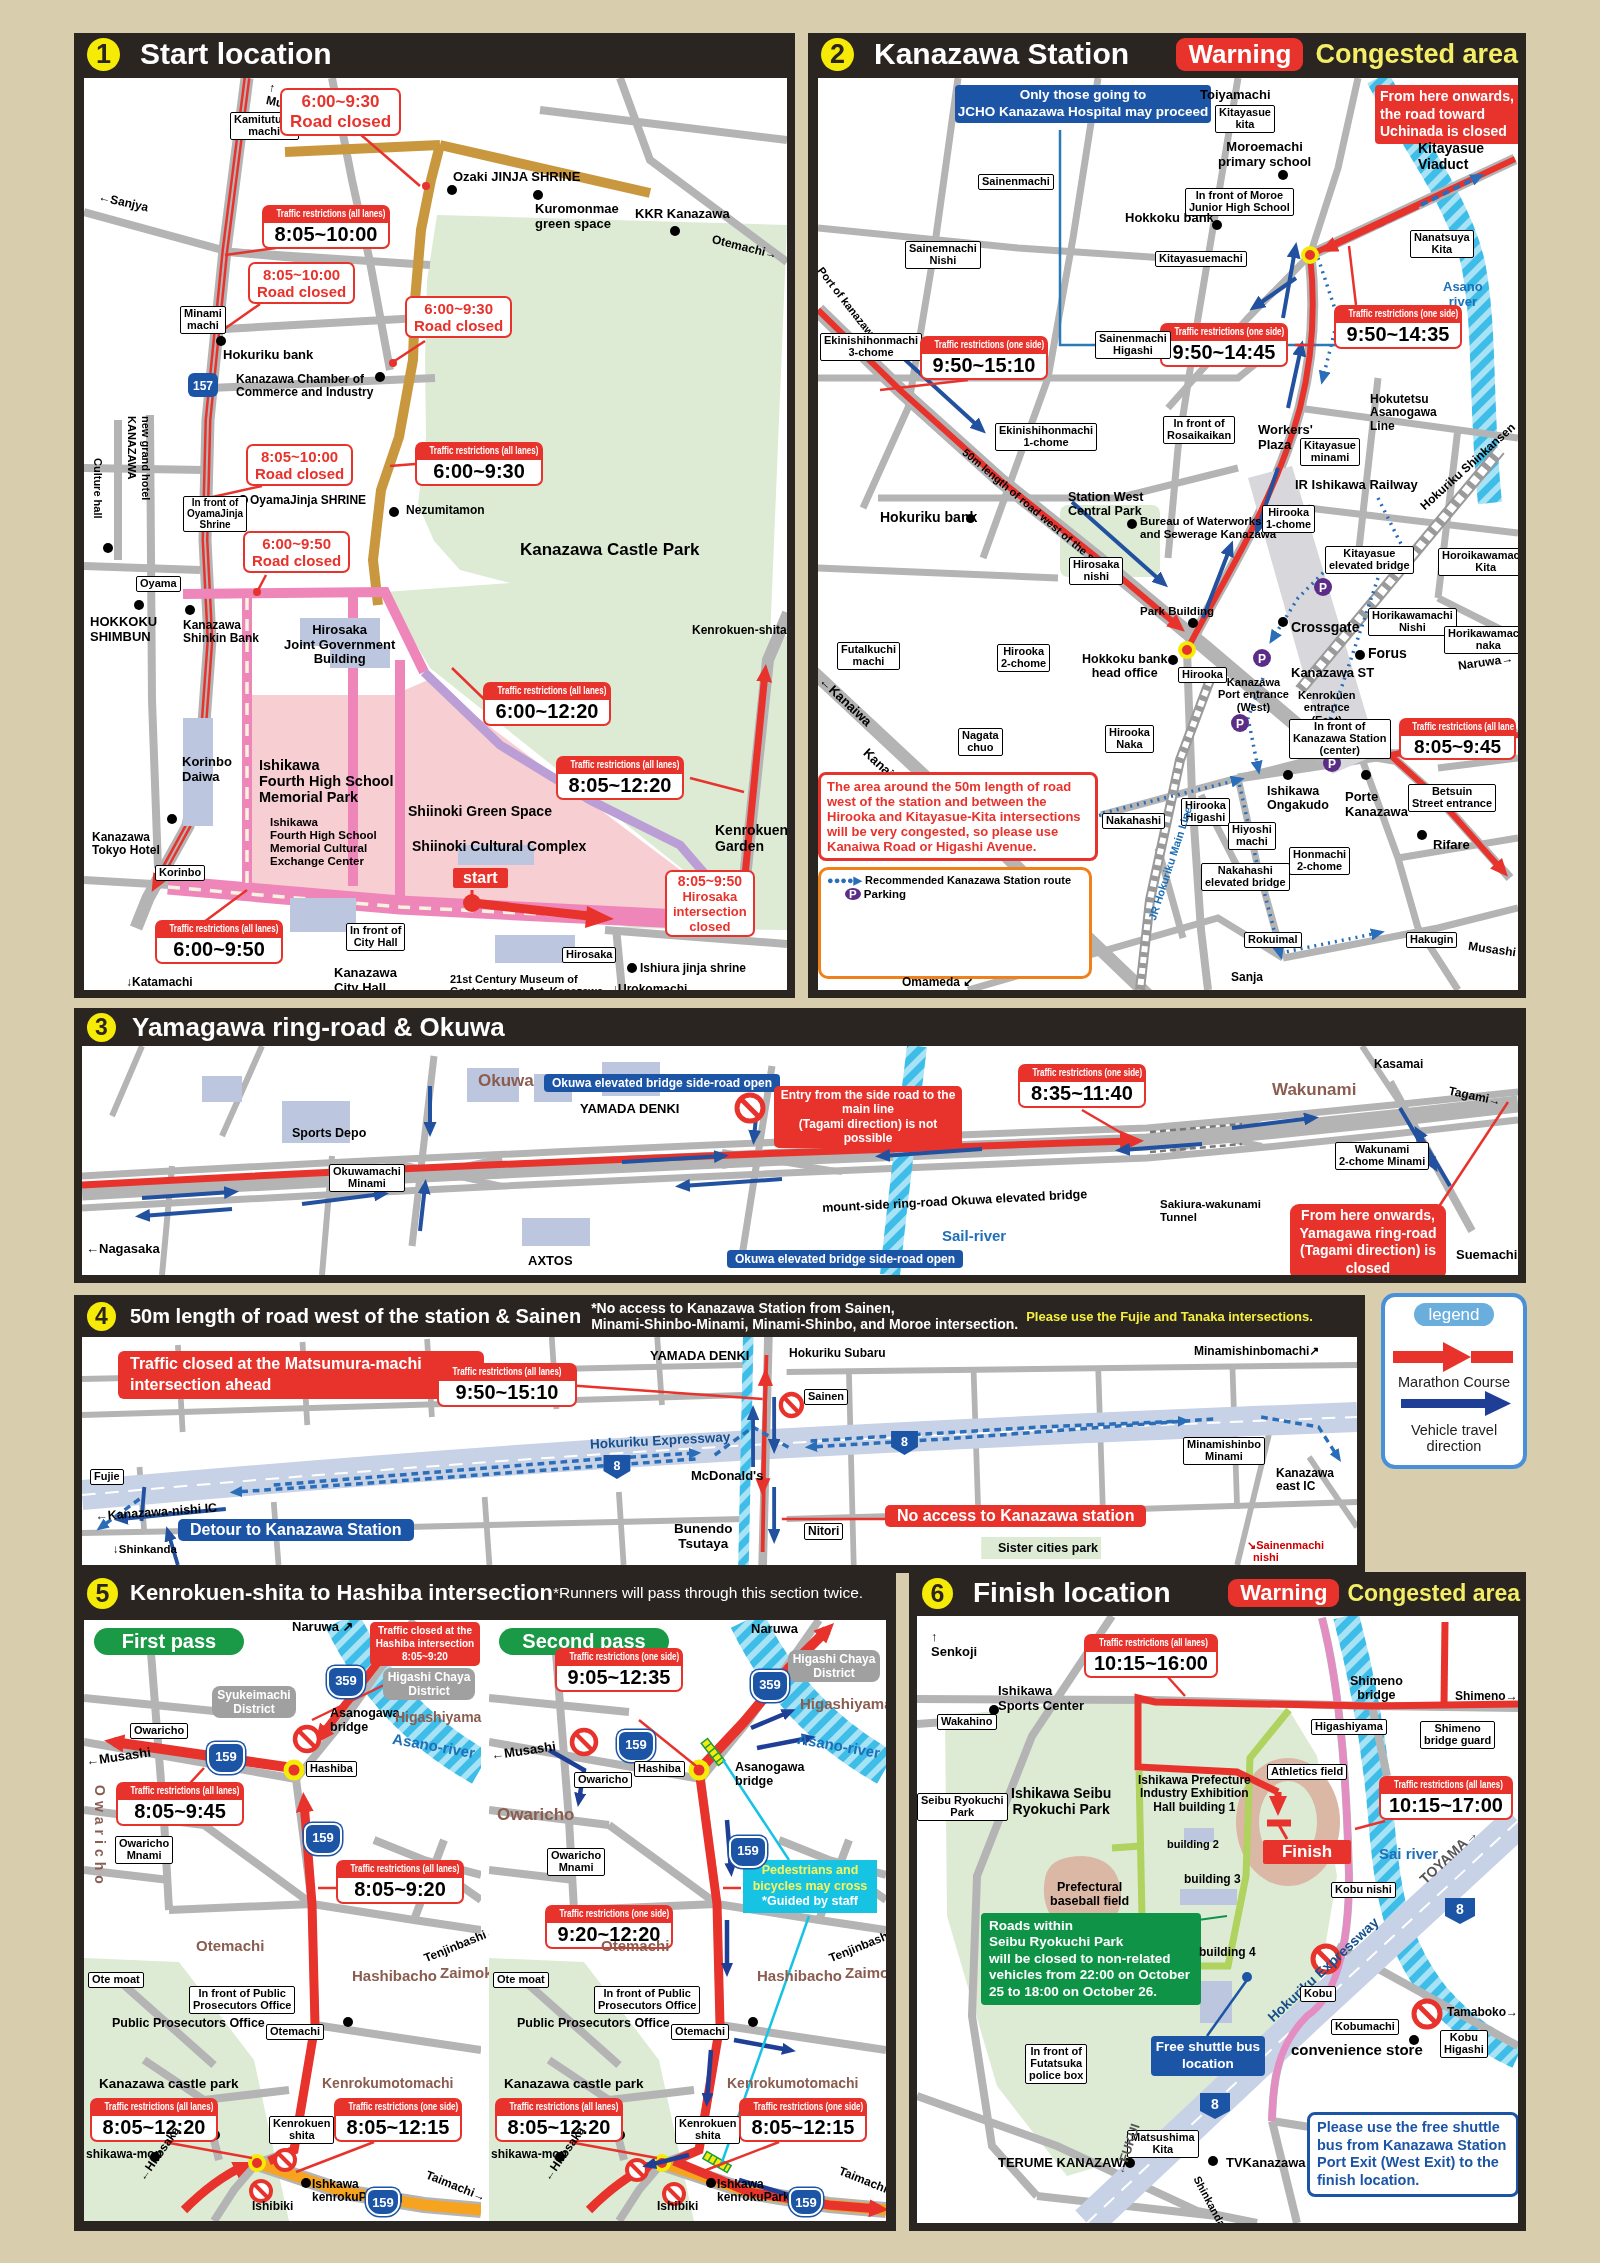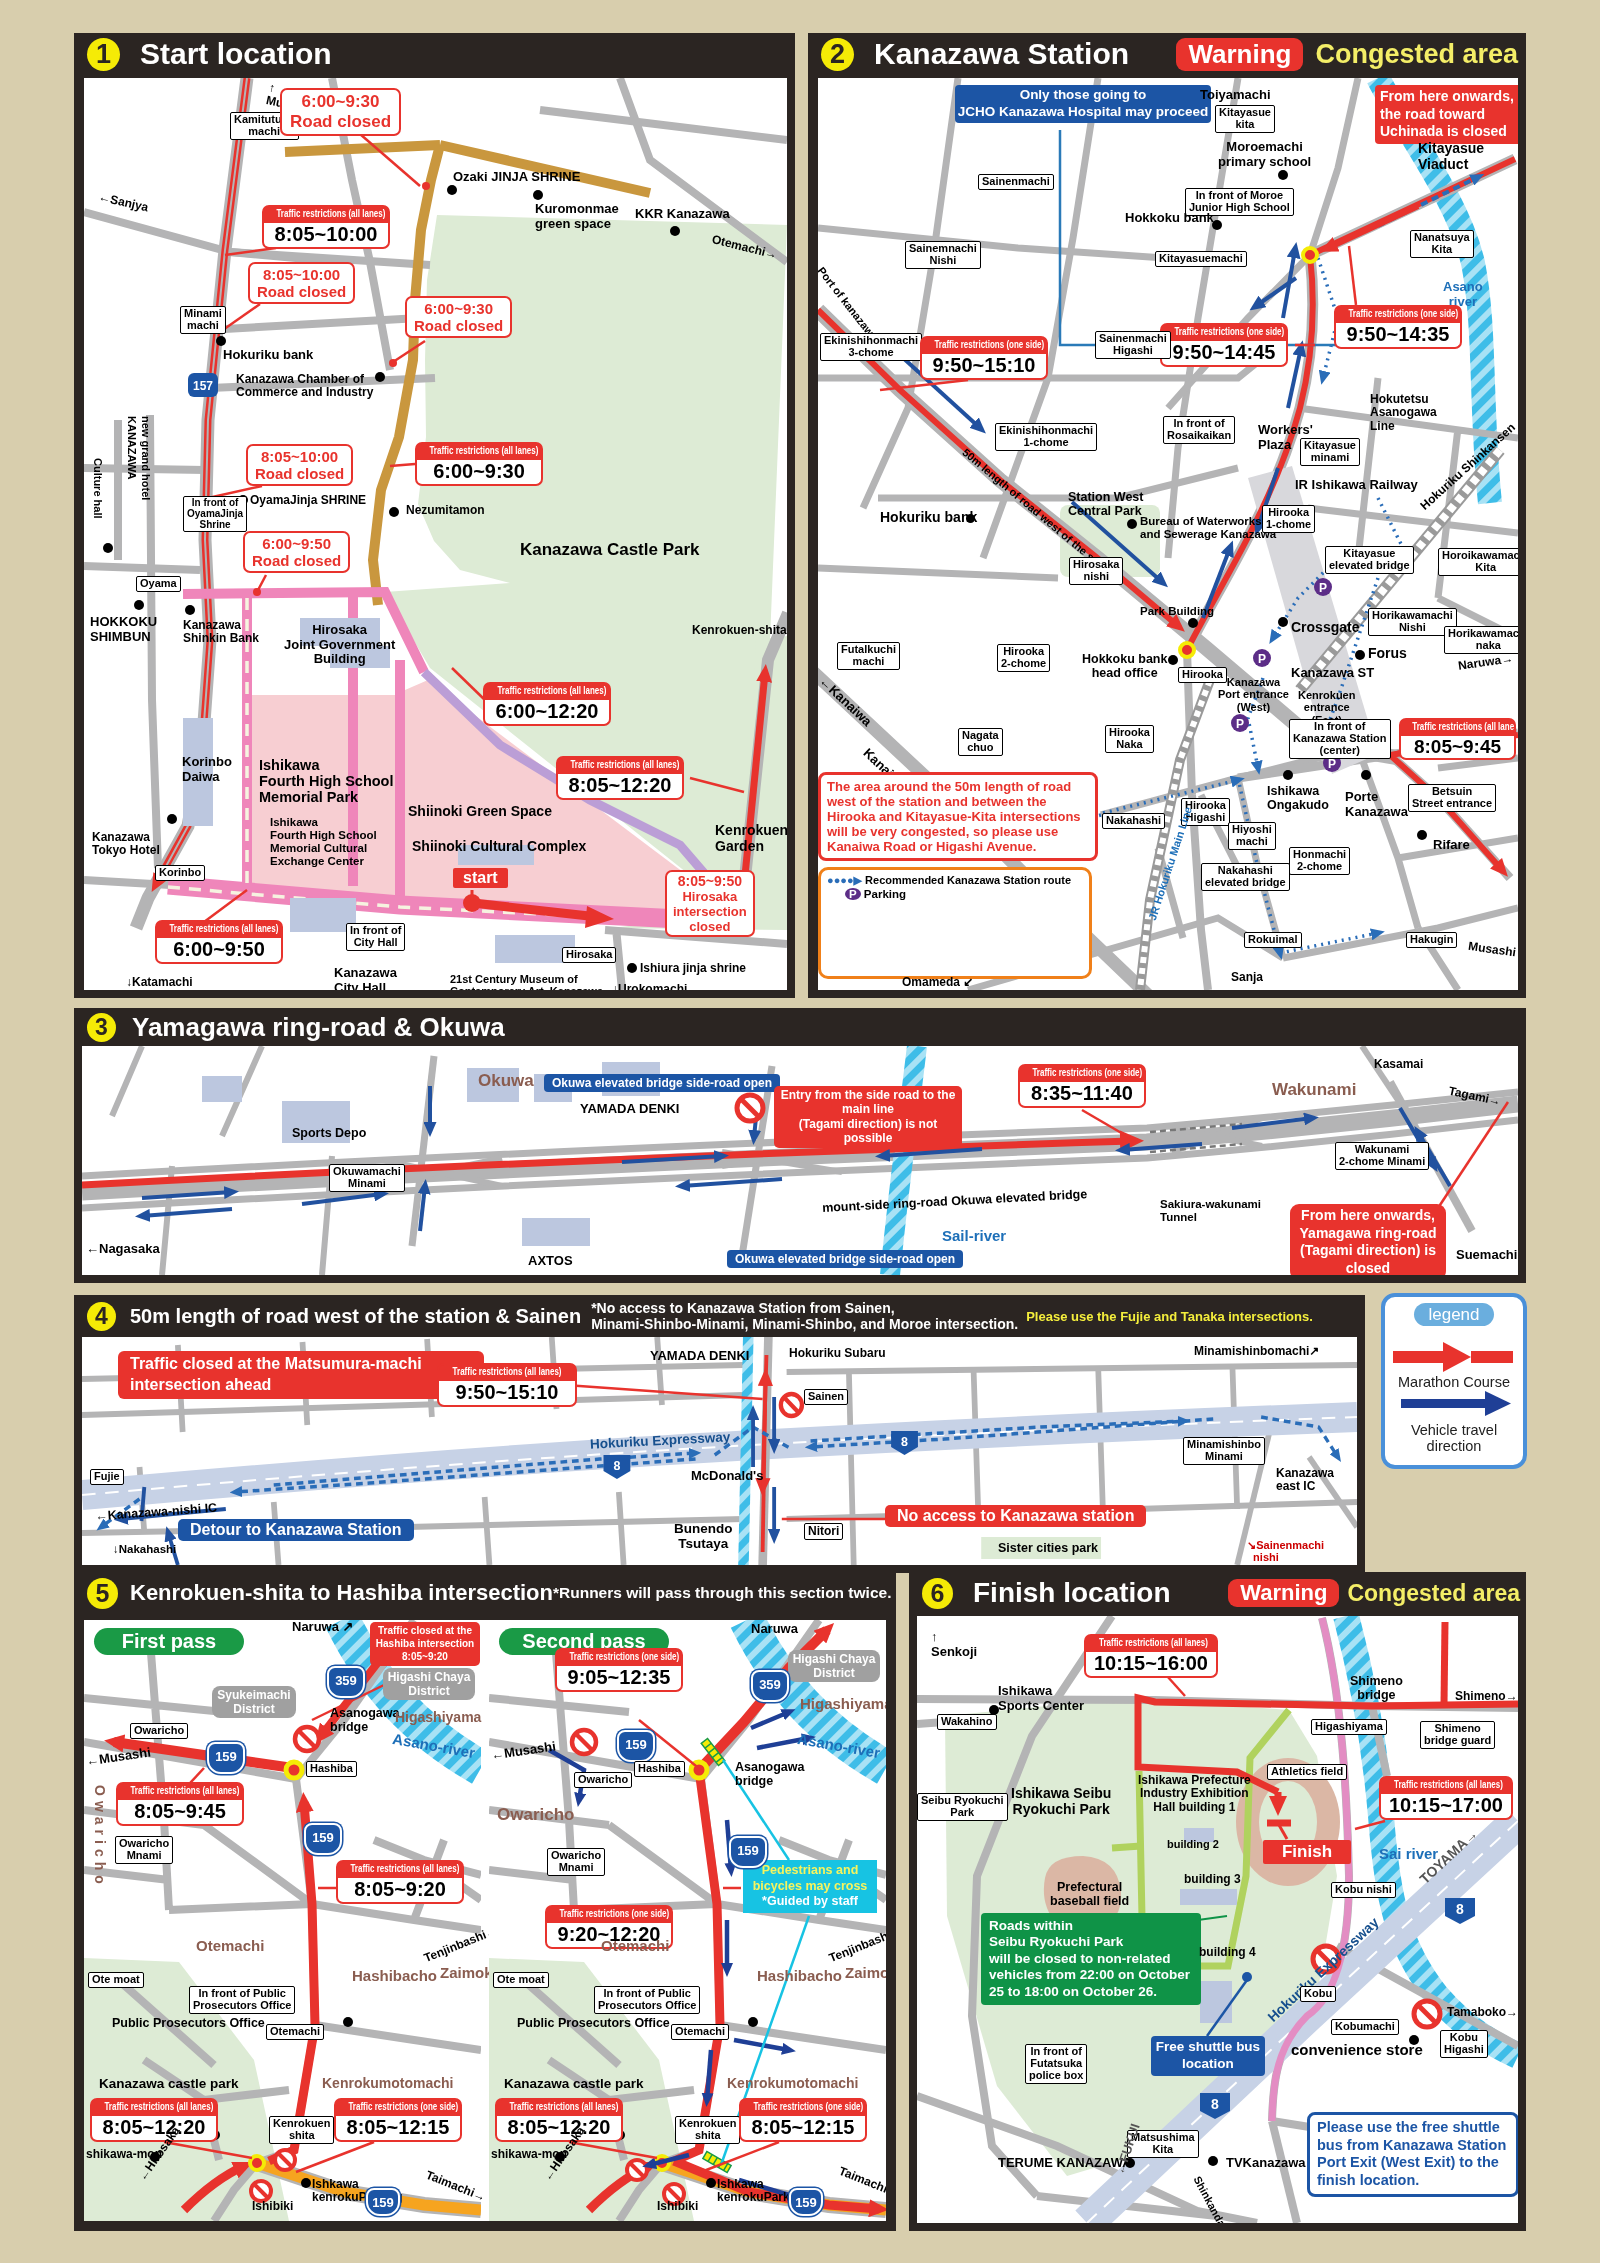--- a/index.html
+++ b/index.html
@@ -850,7 +850,7 @@
 
     <div class="txt" style="left:13px;top:168px;transform:rotate(-4deg);font-size:12.5px;">←Kanazawa-nishi IC</div>
 
-    <div class="txt" style="left:31px;top:206px;font-size:11.5px;">↓Nakahashi</div>
+    <div class="txt" style="left:31px;top:206px;font-size:11.5px;">↓Shinkanda</div>
 
     <div class="bluebox" style="left:96px;top:182px;font-size:16px;padding:2px 12px;border-radius:5px;">Detour to Kanazawa Station</div>
 

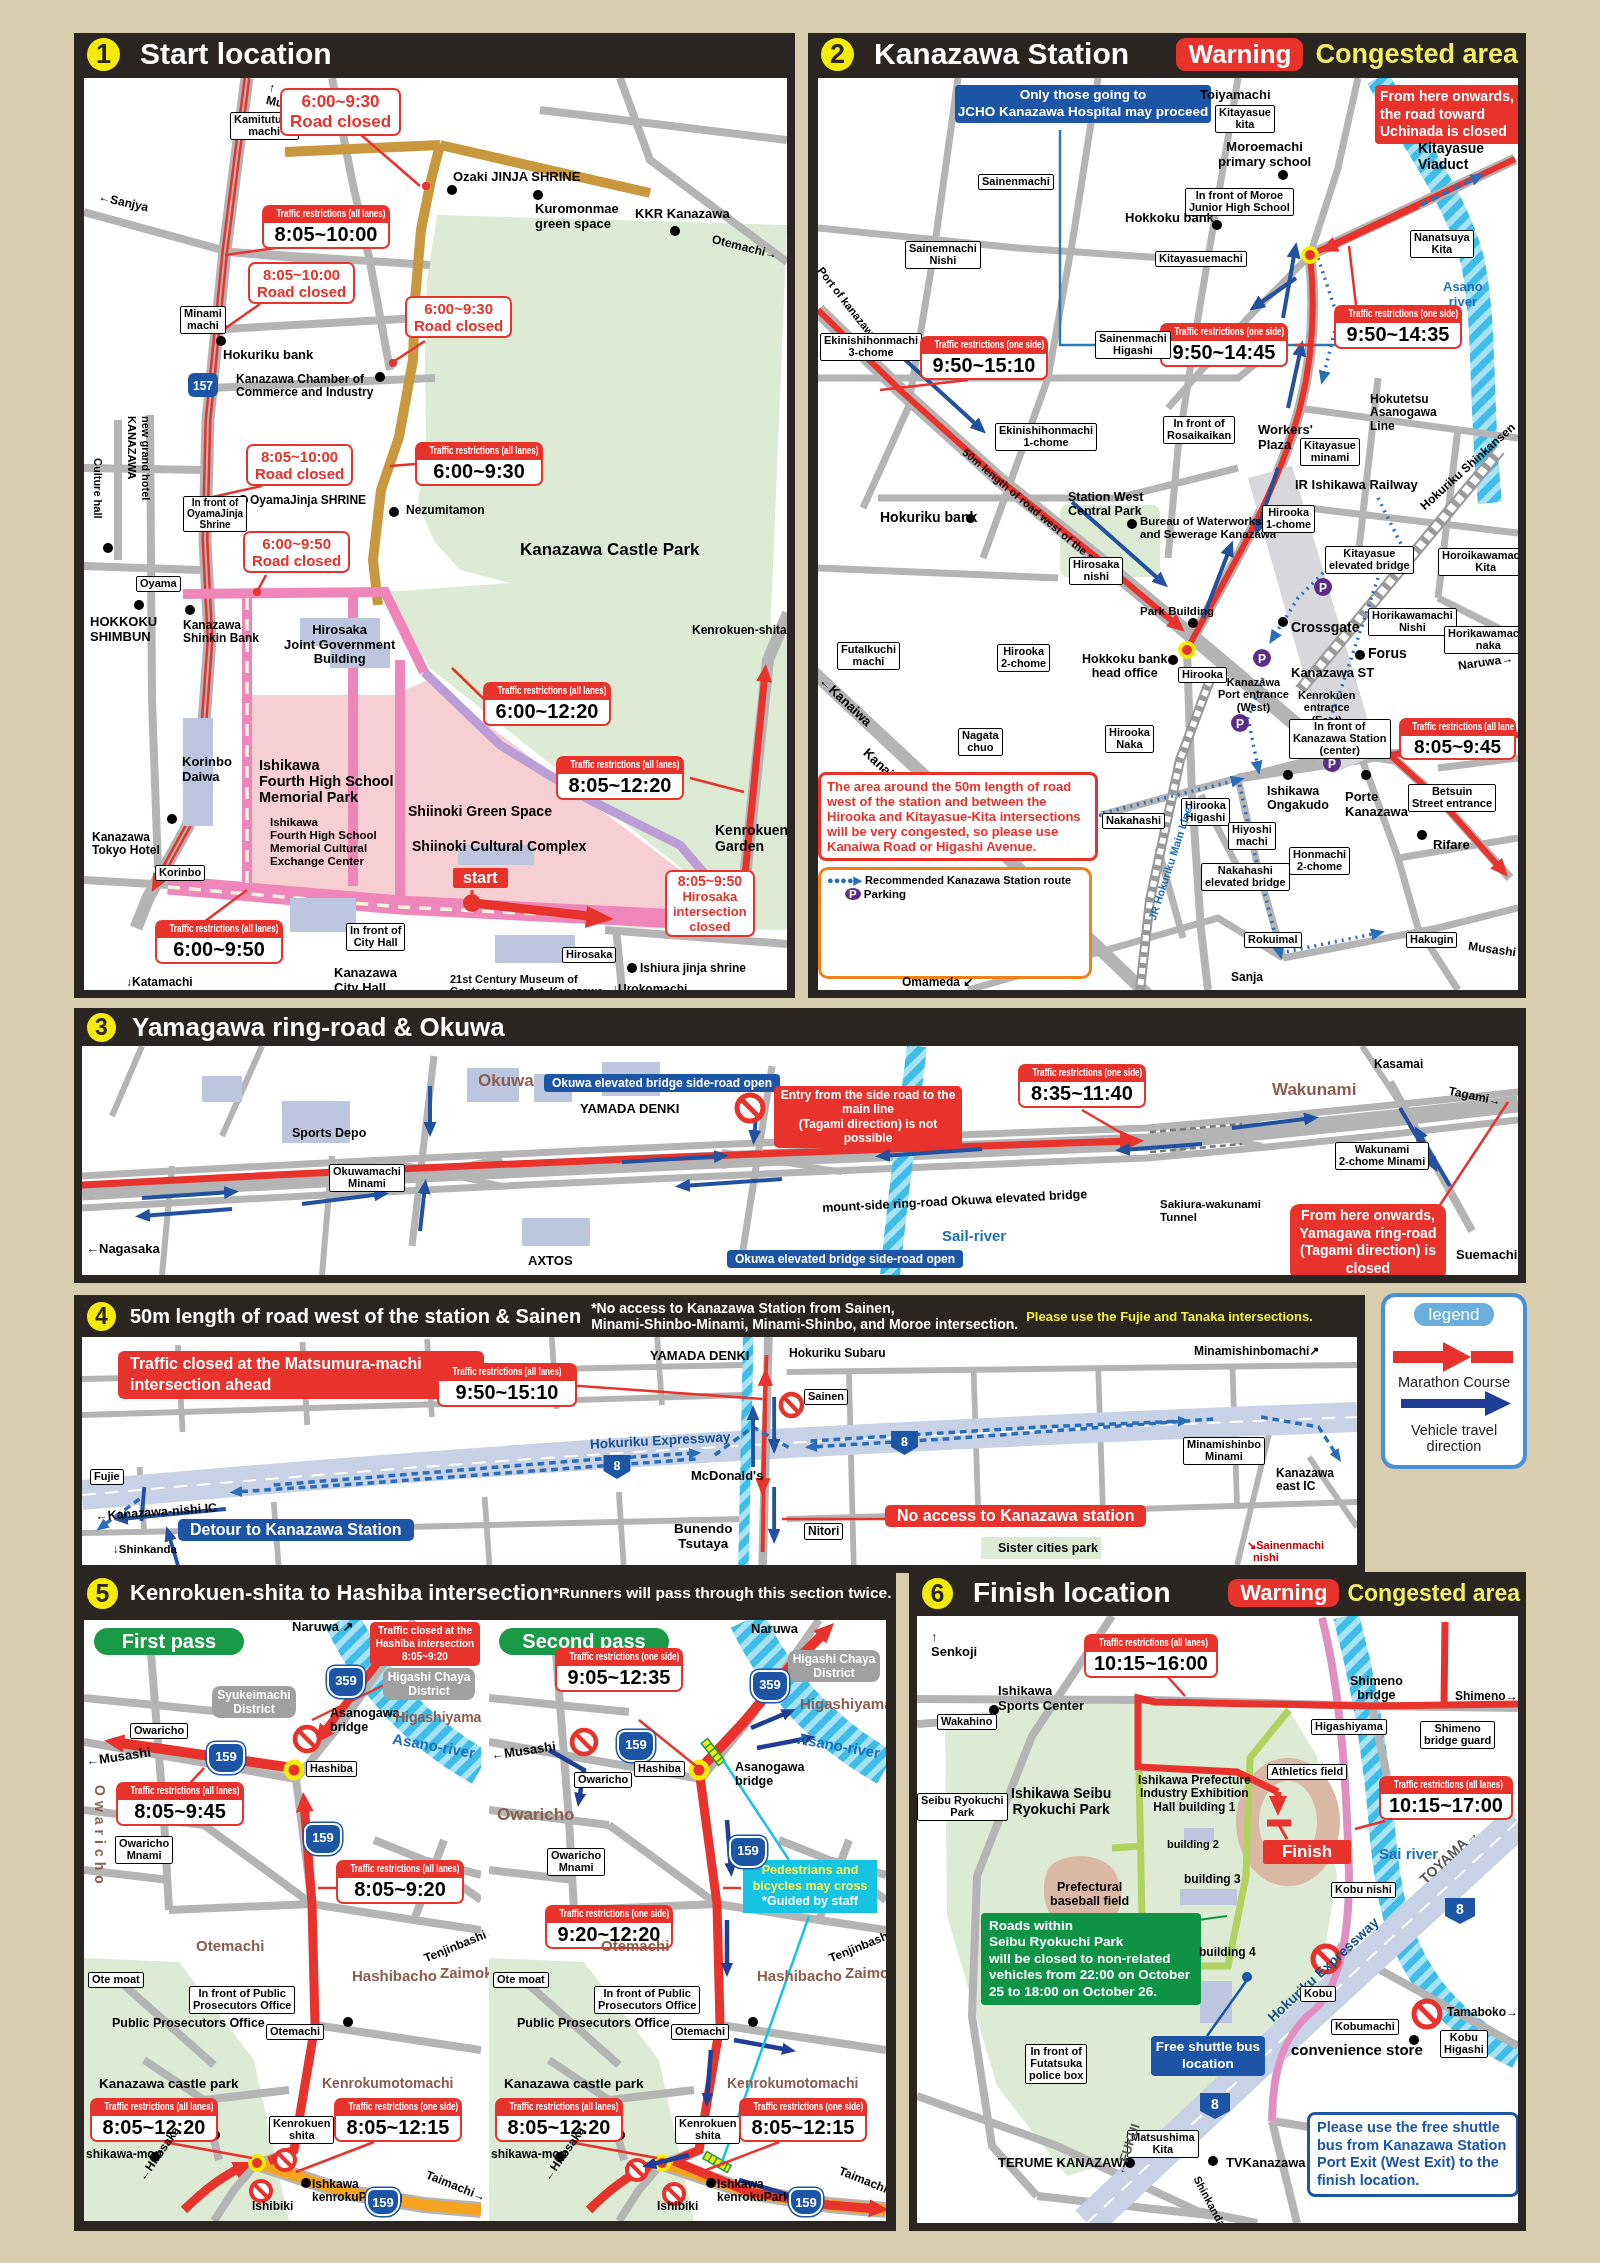--- a/index.html
+++ b/index.html
@@ -884,7 +884,7 @@
   <div class="hdr">
       <div class="num" style="width:31px;height:31px;font-size:25px;">5</div>
     <div class="ttl" style="font-size:22px;margin-left:12px;">Kenrokuen-shita to Hashiba intersection</div>
-    <div style="font-size:15.5px;font-weight:bold;white-space:nowrap;">*Runners will pass through this section twice.</div>
+    <div style="font-size:15.5px;font-weight:normal;white-space:nowrap;">*Runners will pass through this section twice.</div>
     </div>
 
   <div class="map" id="m5a" style="left:10px;top:48px;width:443px;height:601px;">

